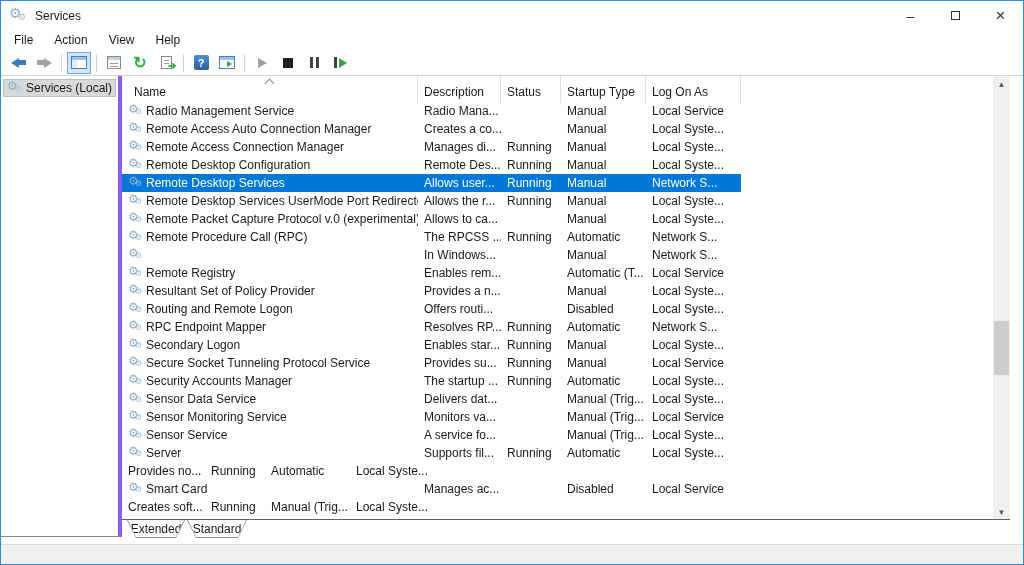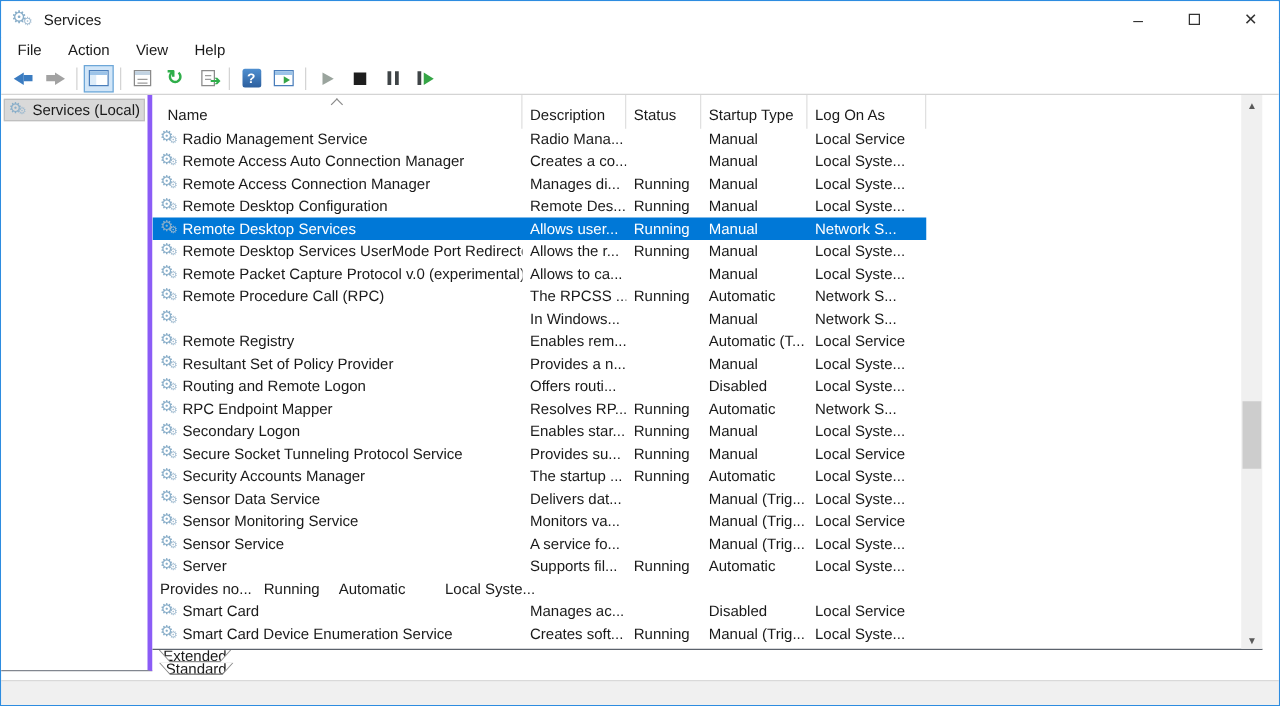--- a/index.html
+++ b/index.html
@@ -449,10 +449,6 @@
         </div>
 
         <div class="row">
-          <span class="cell c-name">
-            <span class="gear-icon"></span>
-            <span class="txt">Smart Card Device Enumeration Service</span>
-          </span>
           <span class="cell c-desc">Creates soft...</span>
           <span class="cell c-status">Running</span>
           <span class="cell c-startup">Manual (Trig...</span>

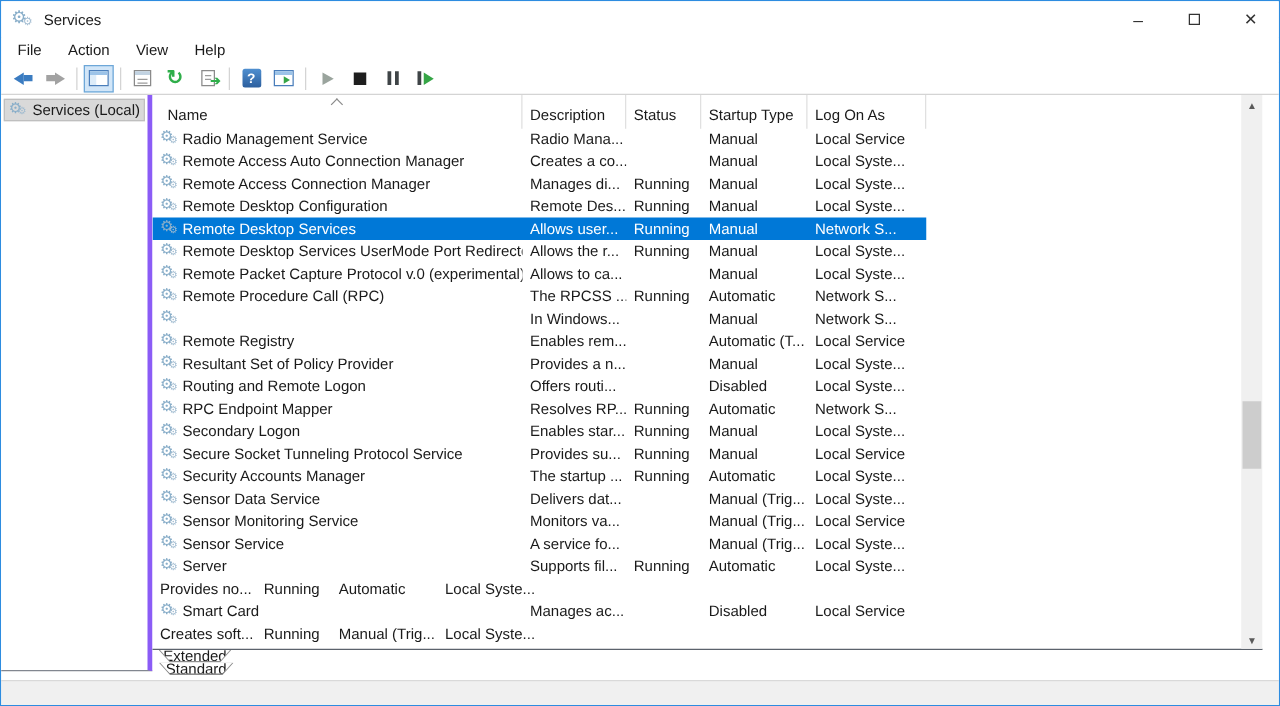--- a/index.html
+++ b/index.html
@@ -102,7 +102,7 @@
   .vs-thumb { position:absolute; left:1px; width:15px; top:245px; height:54px; background:#cdcdcd; }
 
   
-  .tabstrip { position:absolute; left:121px; top:444px; width:888px; height:20px; display:flex; padding-left:5px; background:#fff;flex-direction:column; }
+  .tabstrip { position:absolute; left:121px; top:444px; width:888px; height:20px; display:flex; padding-left:5px; background:#fff; }
   .tab { position:relative; height:18px; margin-right:2px; }
   .tab-outer { position:absolute; inset:0; background:#8c8c8c; clip-path:polygon(0 0,100% 0,calc(100% - 9px) 100%,9px 100%); }
   .tab-inner { position:absolute; inset:0 1px 1px 1px; background:#fff; clip-path:polygon(0 0,100% 0,calc(100% - 8px) 100%,8px 100%); display:flex; align-items:center; justify-content:center; }

